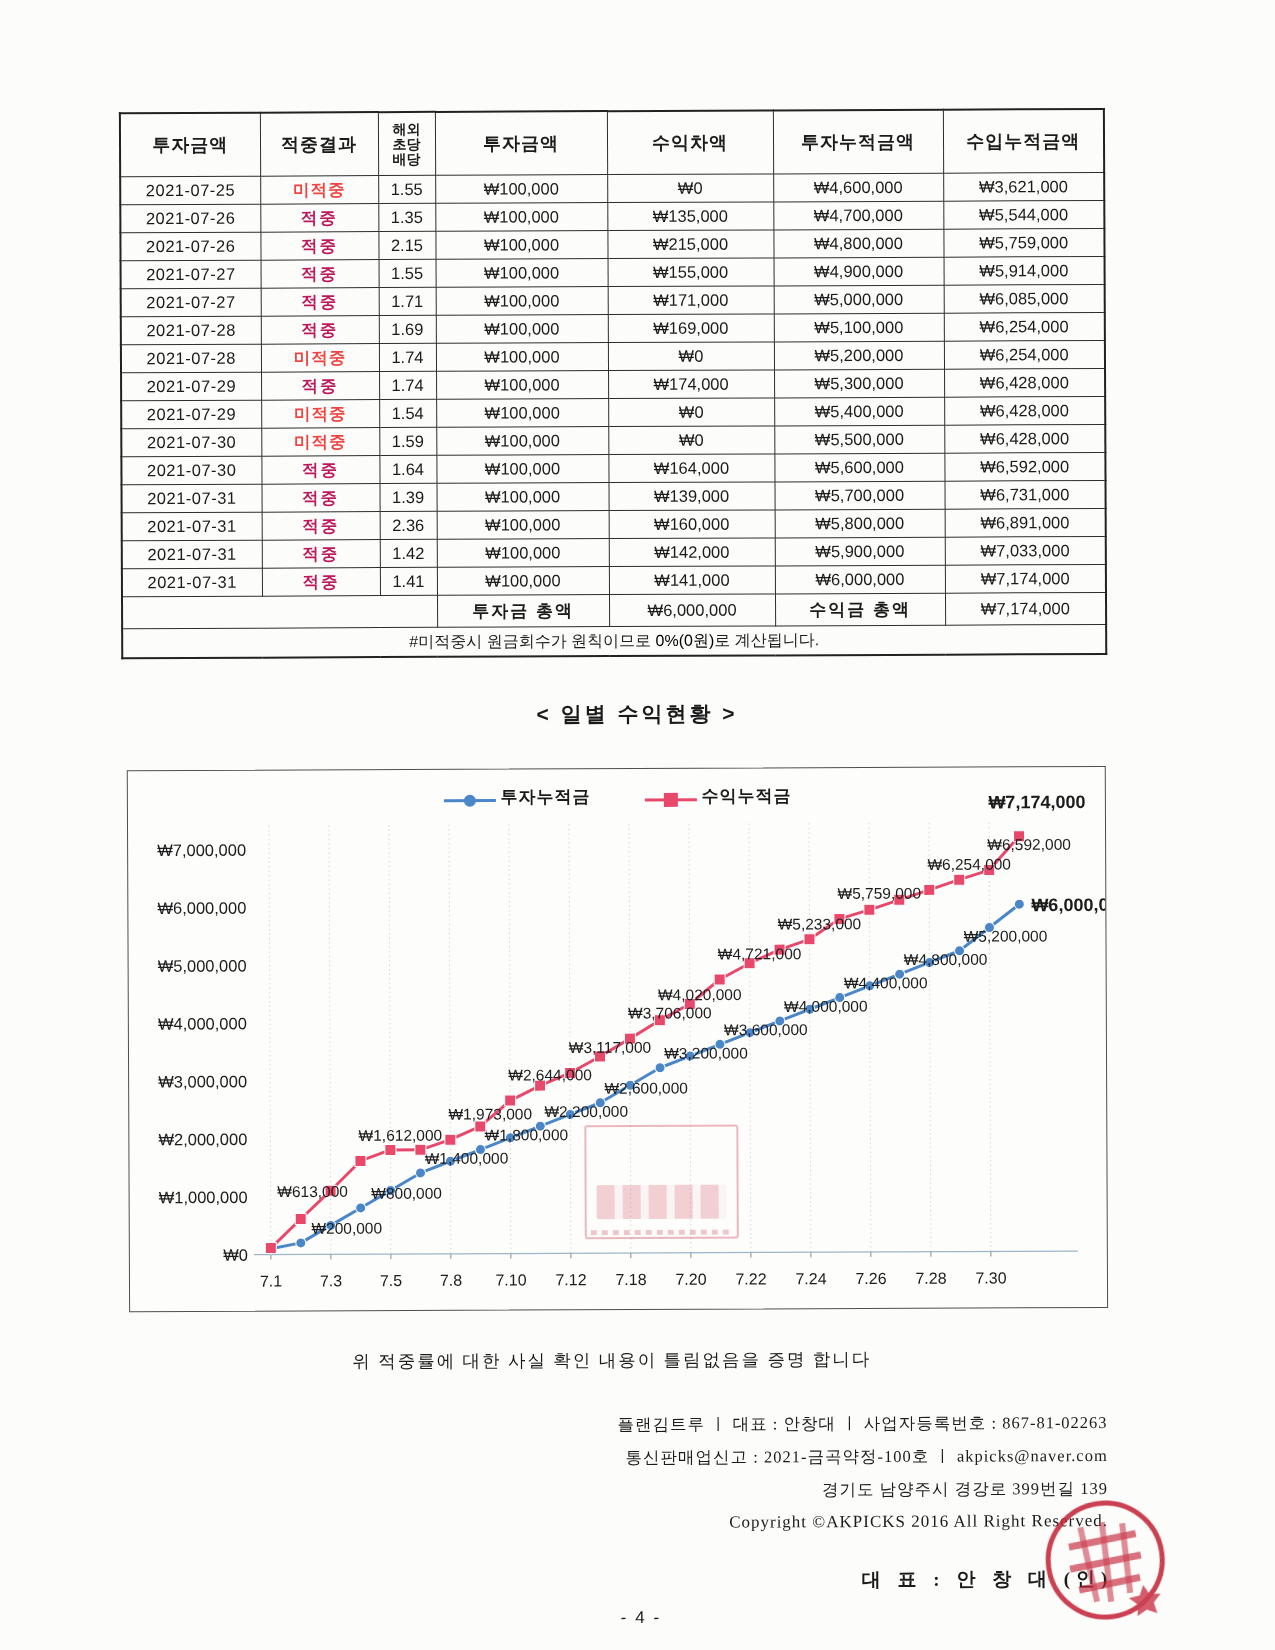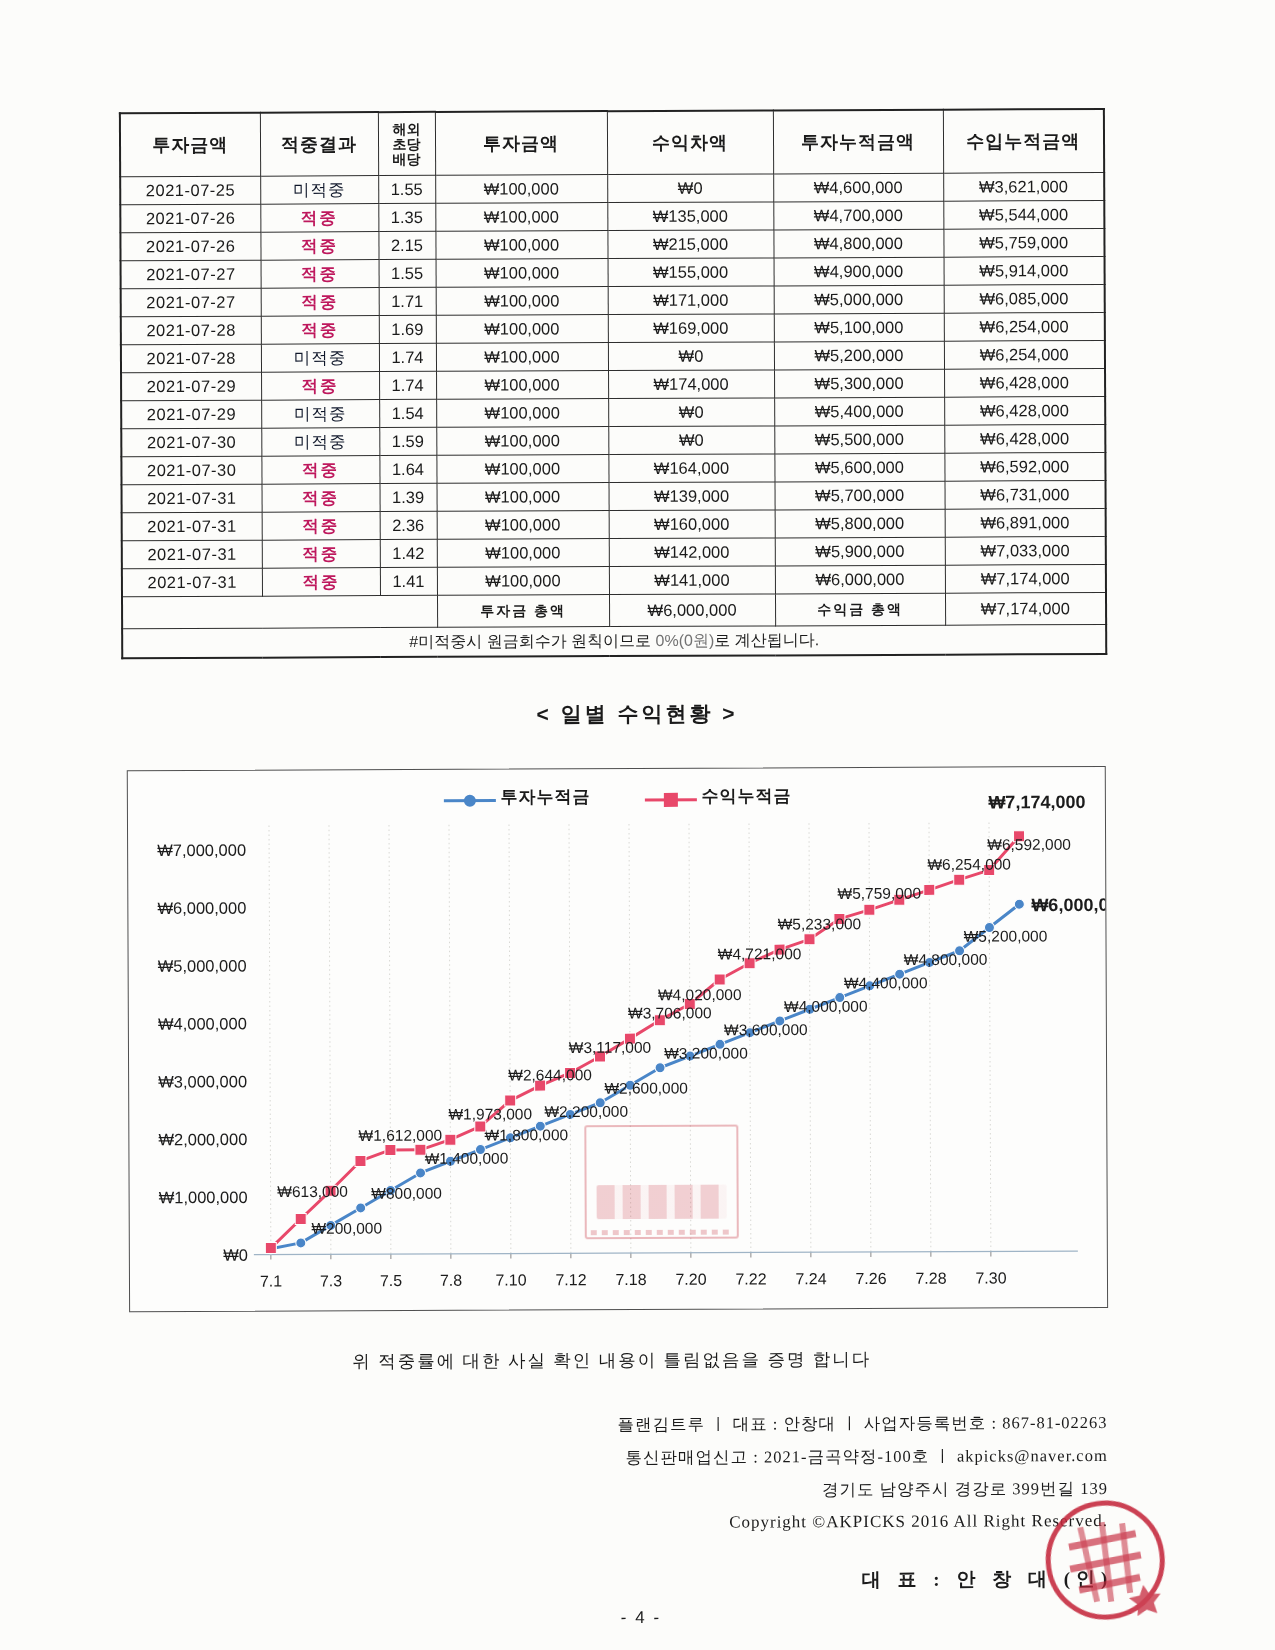--- a/index.html
+++ b/index.html
@@ -17,7 +17,7 @@
   table.results td{height:27px;line-height:27px;font-size:16.5px;}
   td.c-date{font-size:16px;letter-spacing:.5px;border-radius:12px;}
   td.hit{color:#be185d;font-weight:bold;letter-spacing:2px;}
-  td.miss{color:#0f172a;font-weight:normal;letter-spacing:1px;}
+  td.miss{color:#ef4444;font-weight:bold;letter-spacing:1px;}
   tr.totals td{height:31px;line-height:31px;}
   tr.totals td.tlabel{font-weight:bold;font-size:14px;letter-spacing:2px;}
   tr.noterow td{height:28px;line-height:28px;font-size:16px;}

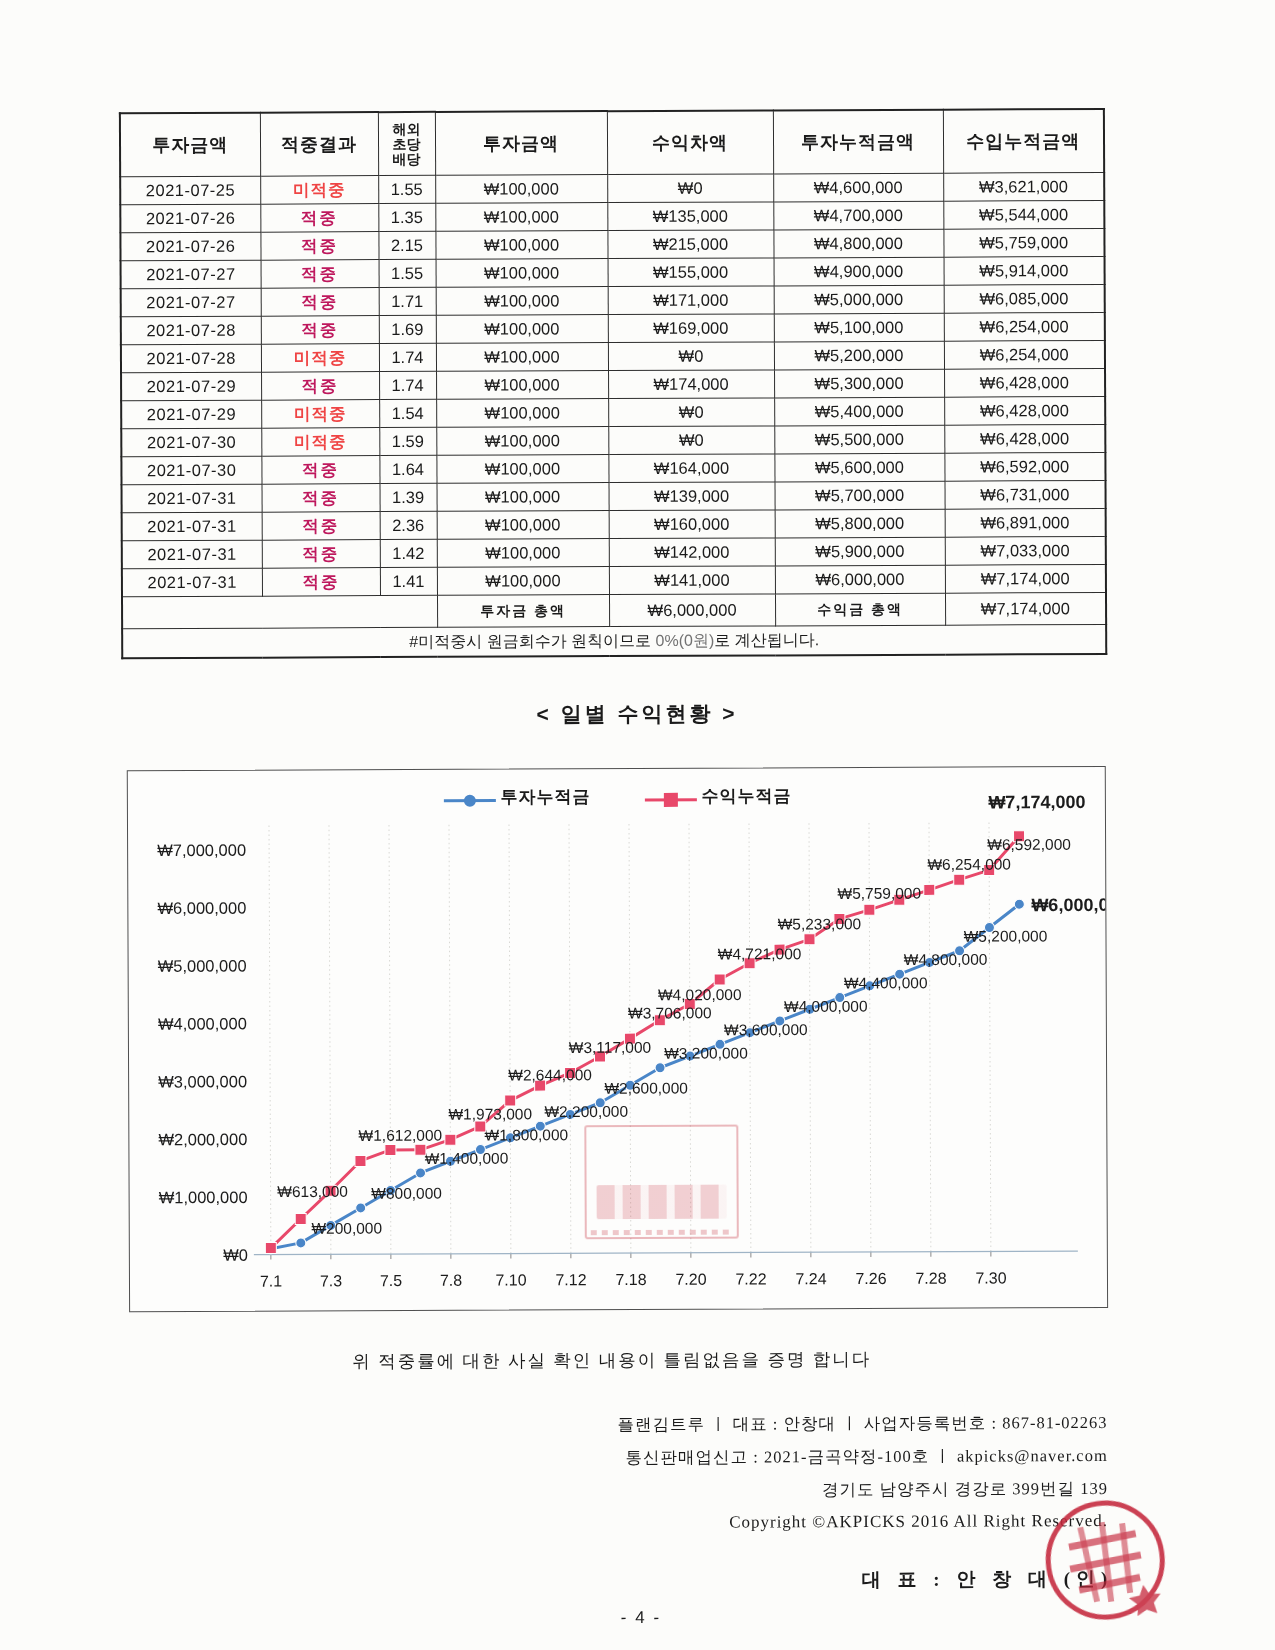--- a/index.html
+++ b/index.html
@@ -19,7 +19,7 @@
   td.hit{color:#be185d;font-weight:bold;letter-spacing:2px;}
   td.miss{color:#ef4444;font-weight:bold;letter-spacing:1px;}
   tr.totals td{height:31px;line-height:31px;}
-  tr.totals td.tlabel{font-weight:bold;font-size:14px;letter-spacing:2px;}
+  tr.totals td.tlabel{font-weight:bold;font-size:17px;letter-spacing:2px;}
   tr.noterow td{height:28px;line-height:28px;font-size:16px;}
   .hl{color:#737373;}
 

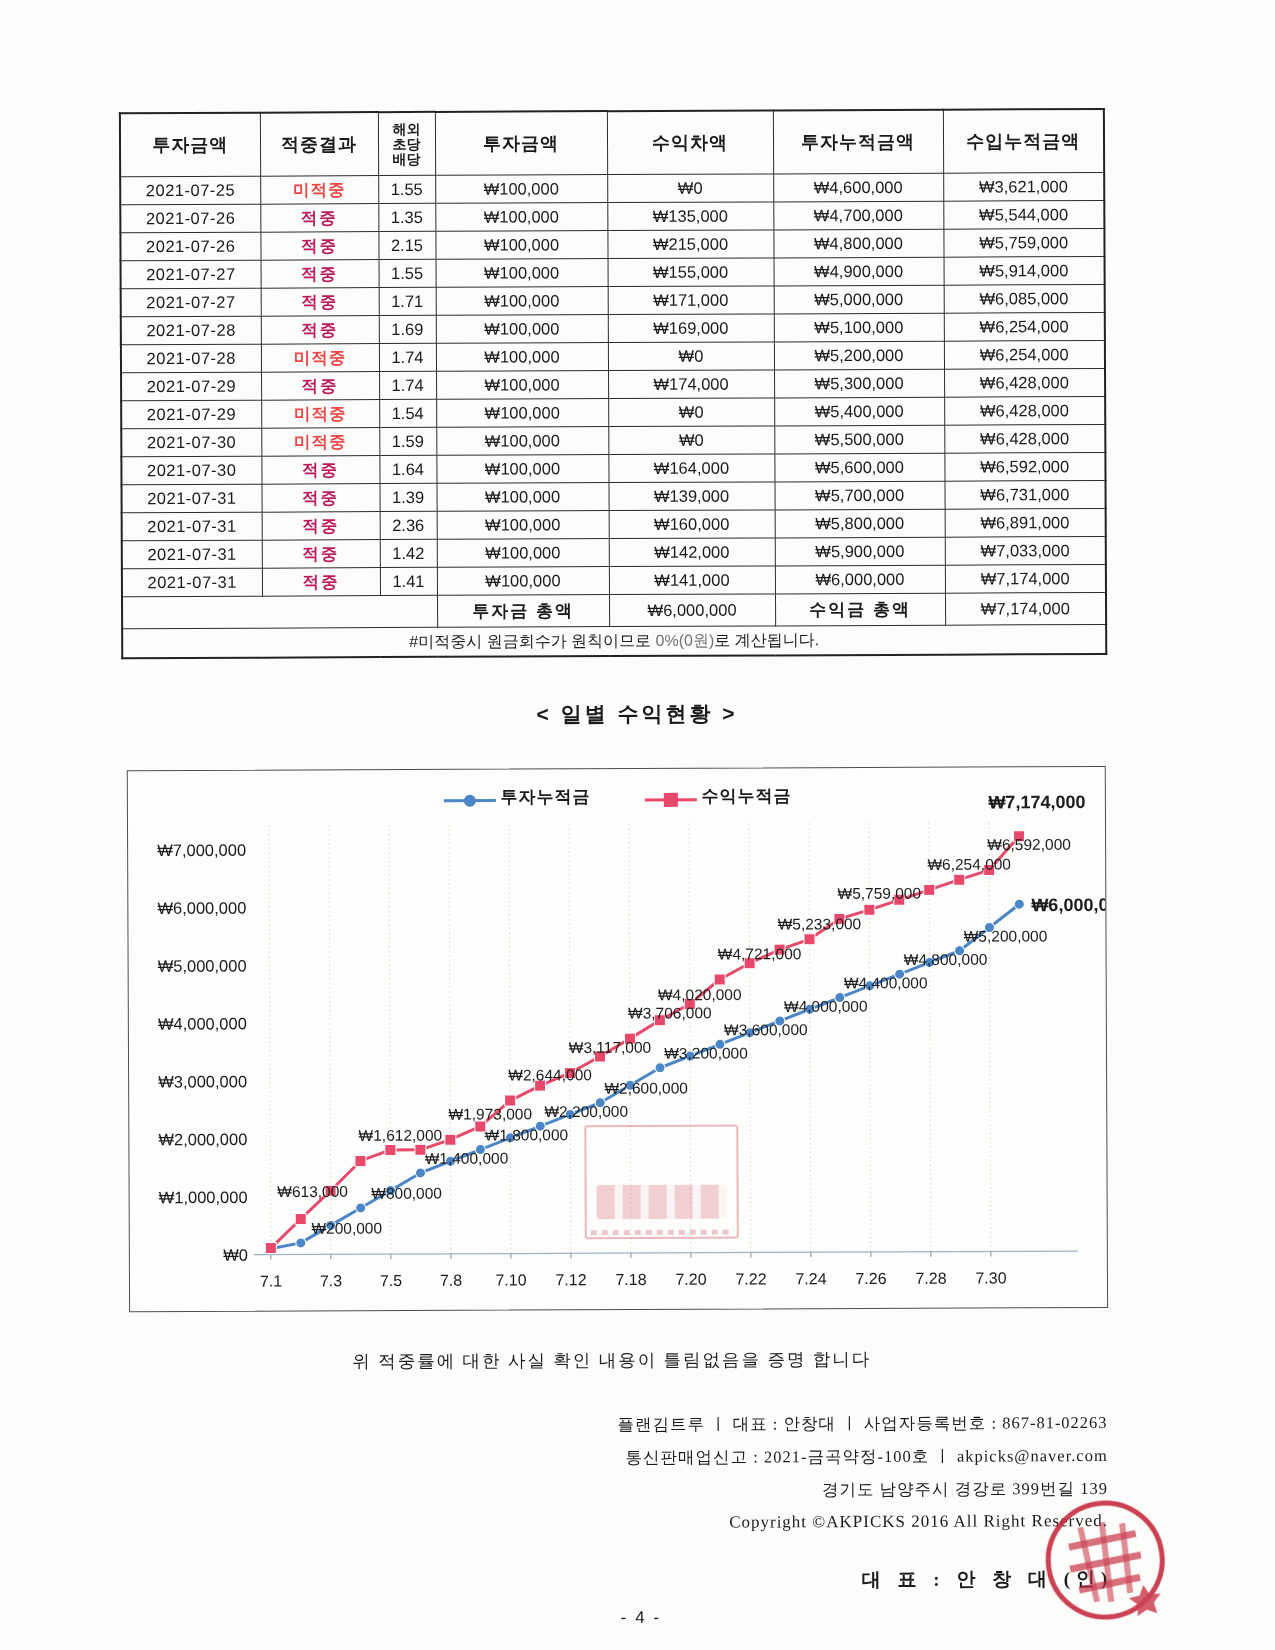--- a/index.html
+++ b/index.html
@@ -21,7 +21,7 @@
   tr.totals td{height:31px;line-height:31px;}
   tr.totals td.tlabel{font-weight:bold;font-size:17px;letter-spacing:2px;}
   tr.noterow td{height:28px;line-height:28px;font-size:16px;}
-  .hl{color:#737373;}
+  .hl{color:#000000;}
 
   
   .chart-title{position:absolute;left:0;top:700px;width:1275px;text-align:center;

